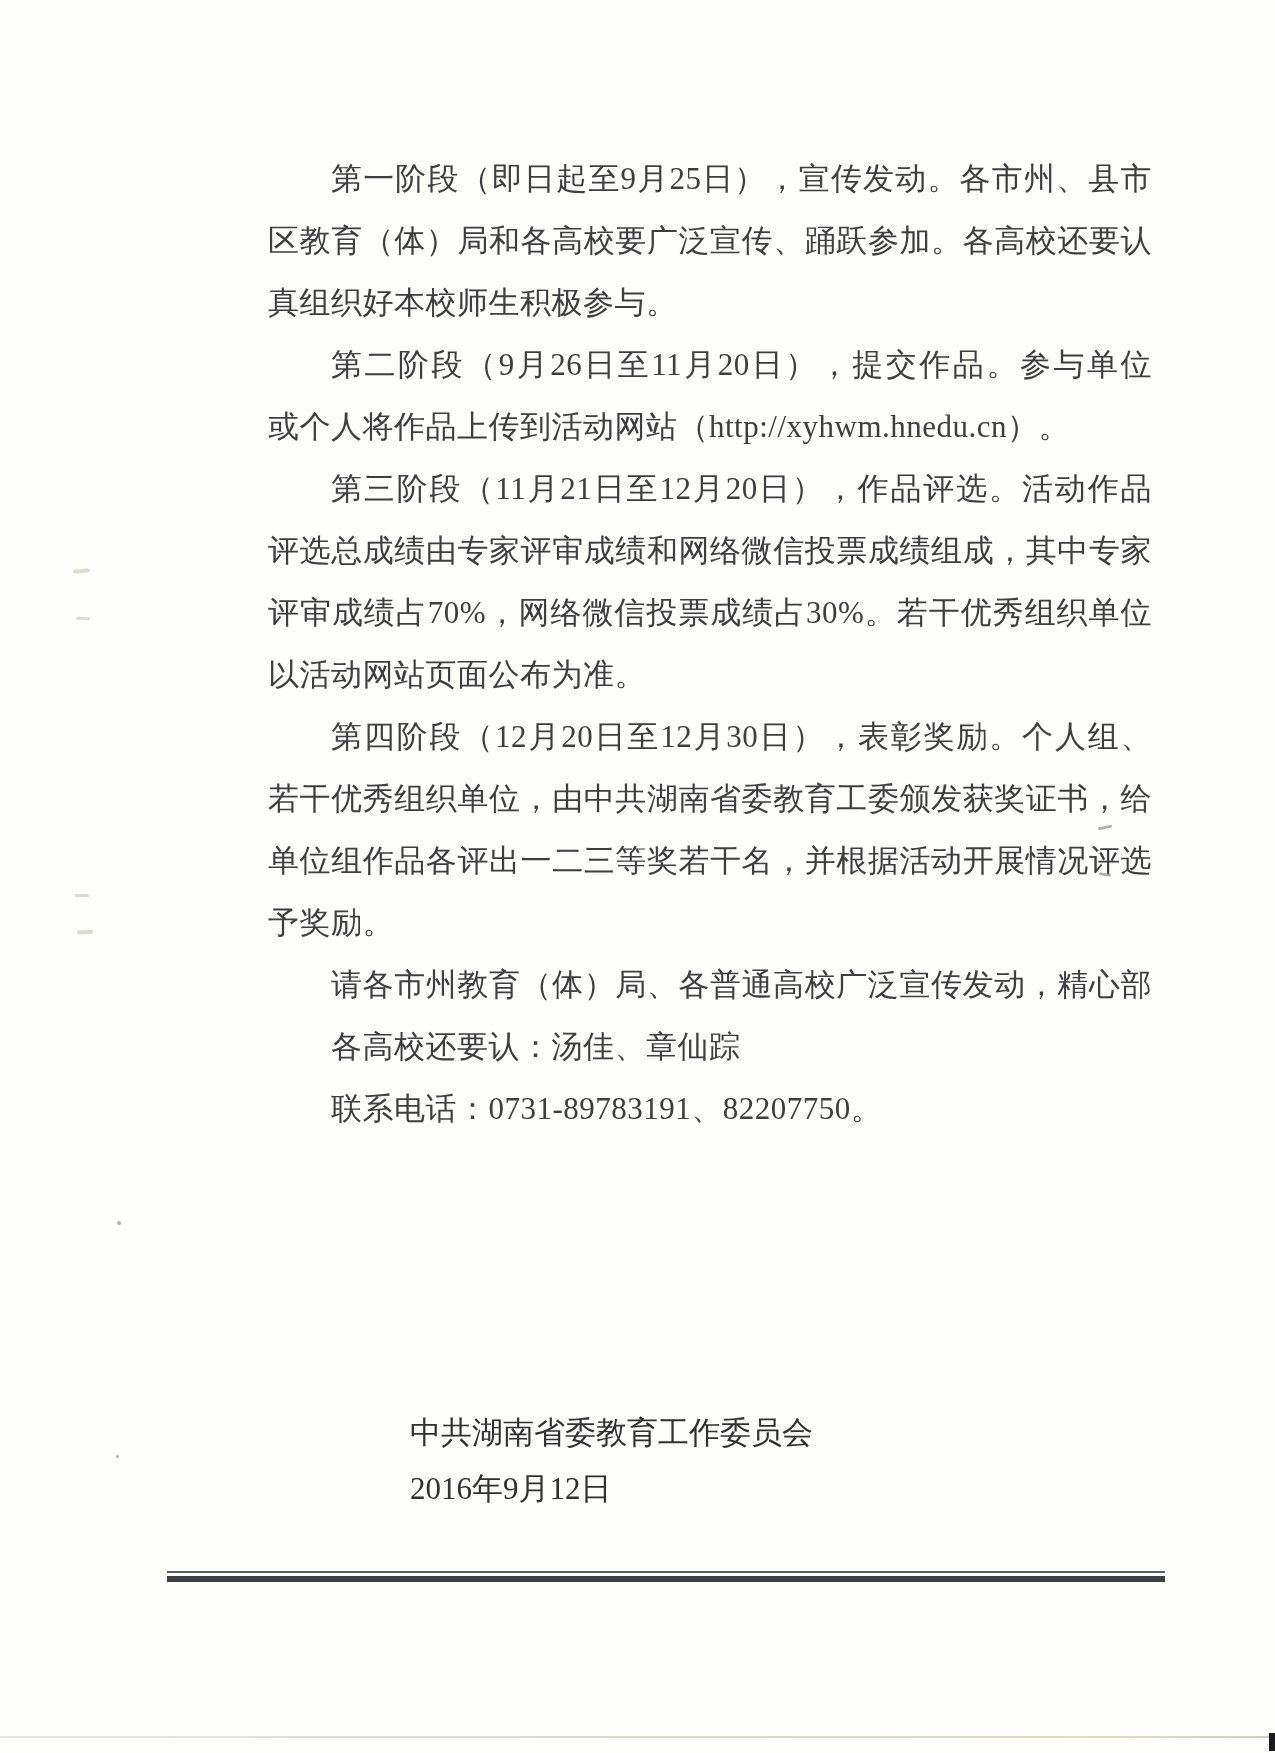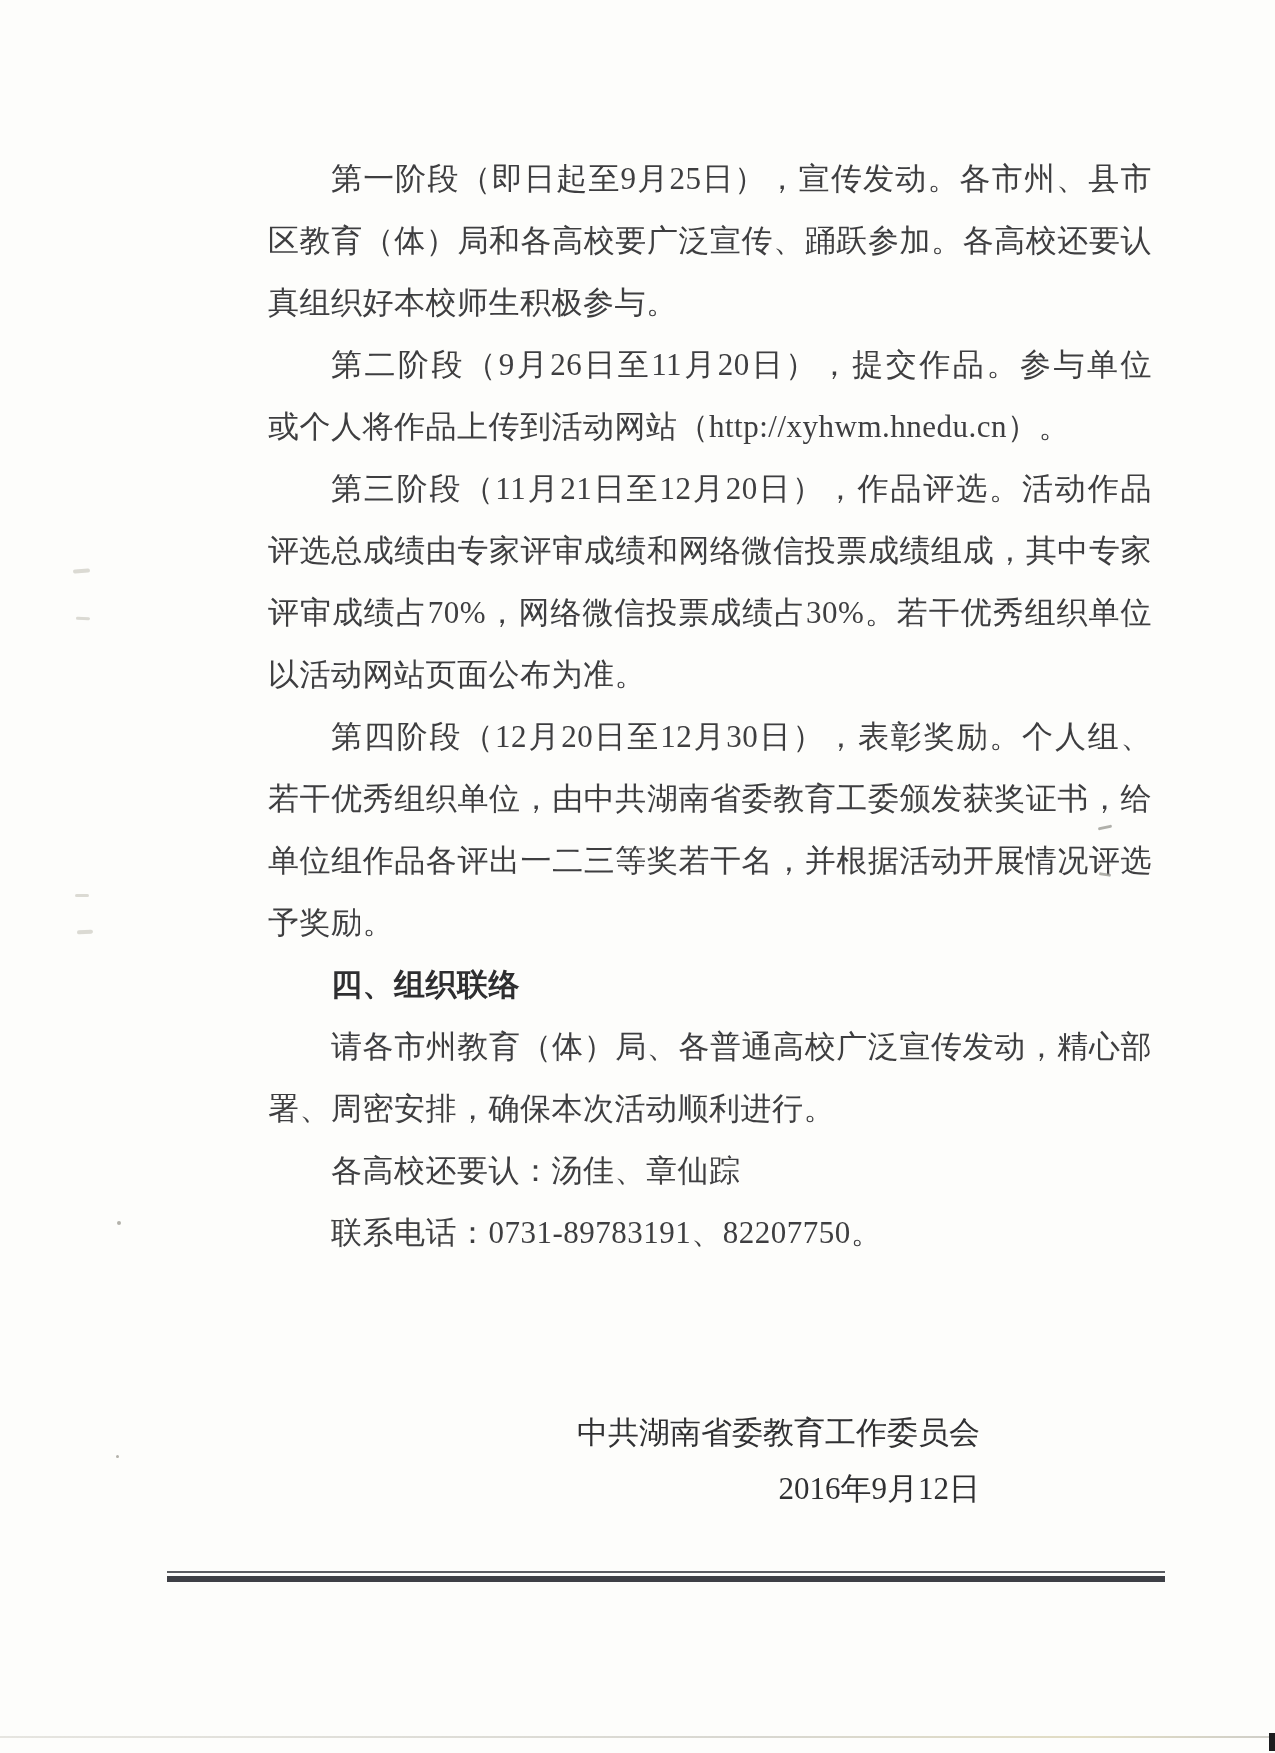--- a/index.html
+++ b/index.html
@@ -83,7 +83,6 @@
     <div class="line fill">若干优秀组织单位，由中共湖南省委教育工委颁发获奖证书，给</div>
     <div class="line fill">单位组作品各评出一二三等奖若干名，并根据活动开展情况评选</div>
     <div class="line">予奖励。</div>
-    <div class="line indent heading">四、组织联络</div>
     <div class="line indent fill">请各市州教育（体）局、各普通高校广泛宣传发动，精心部</div>
     <div class="line">署、周密安排，确保本次活动顺利进行。</div>
     <div class="line indent">各高校还要认：汤佳、章仙踪</div>

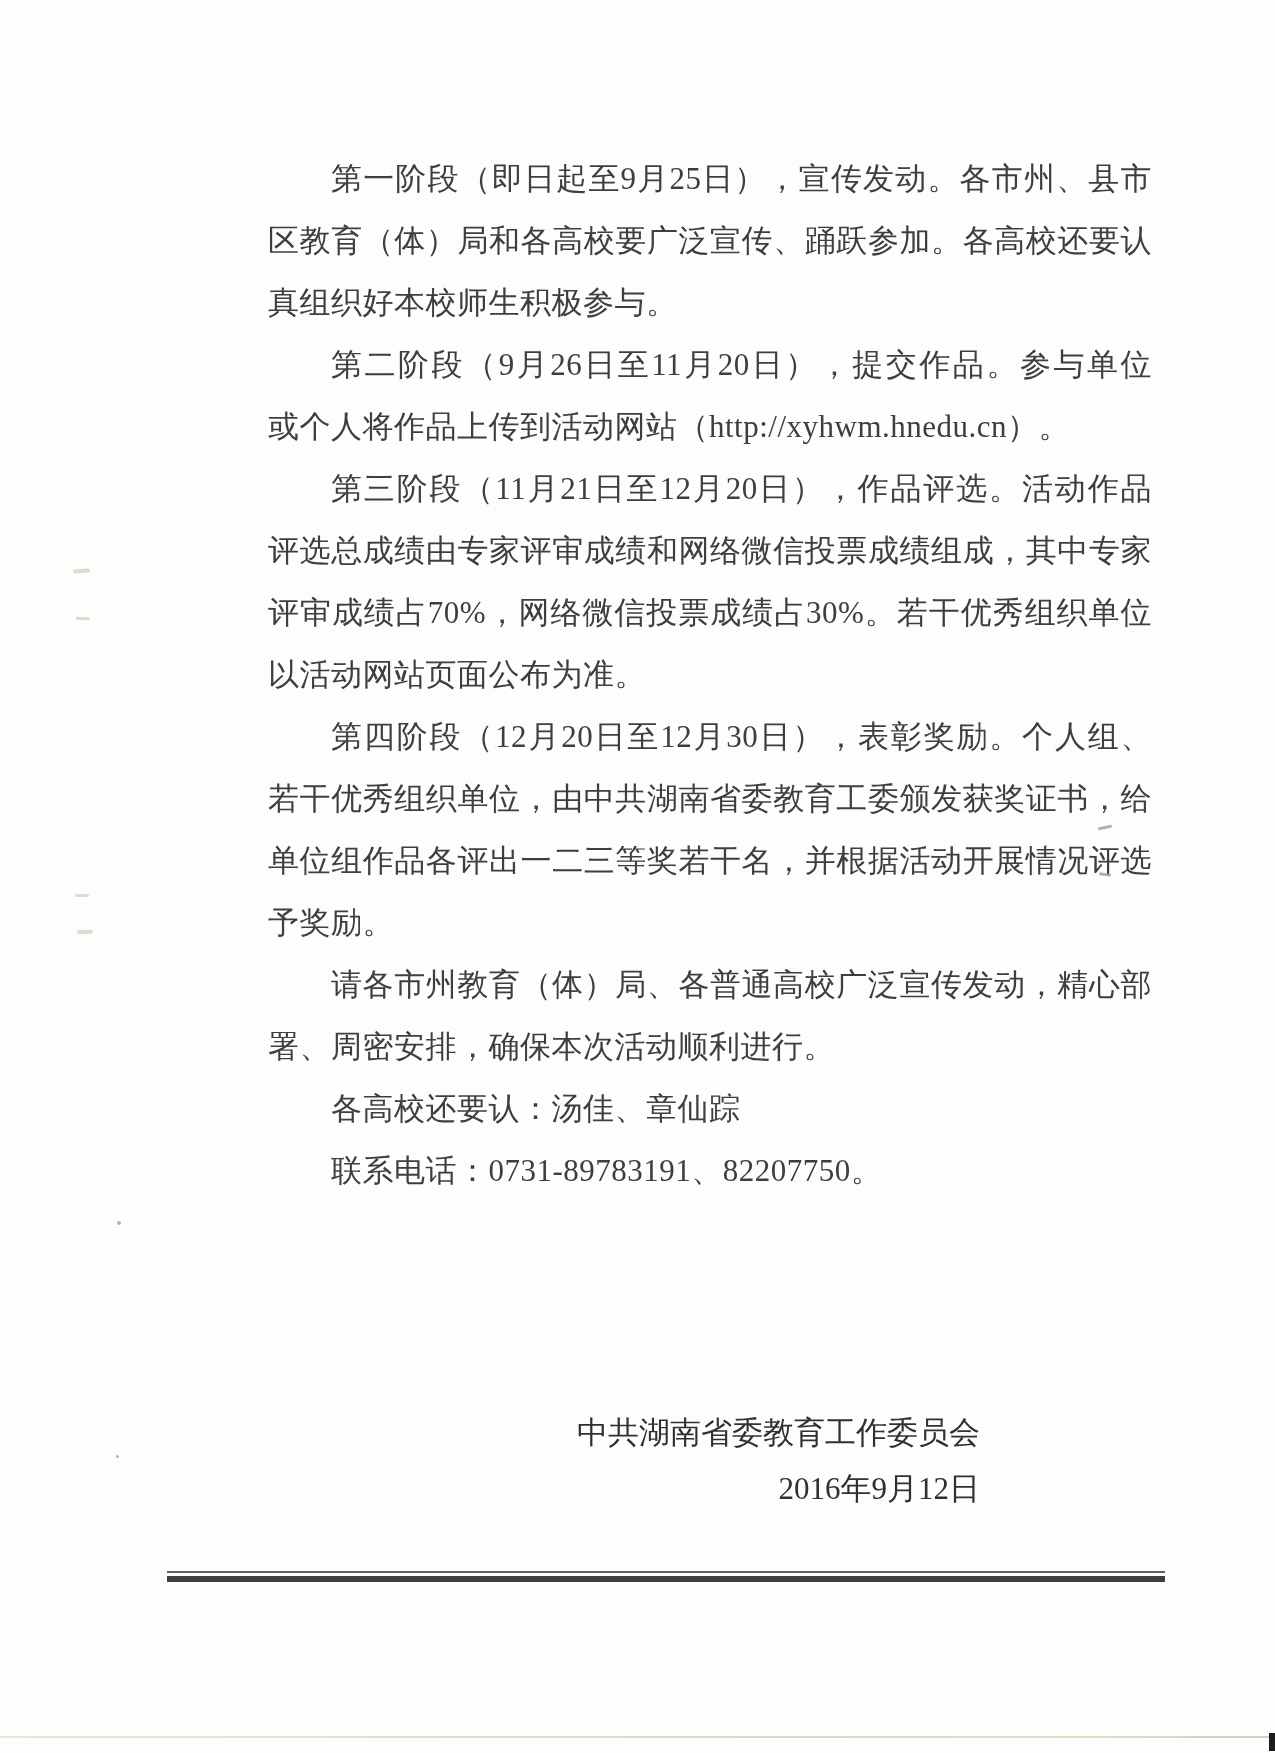--- a/index.html
+++ b/index.html
@@ -84,7 +84,6 @@
     <div class="line fill">单位组作品各评出一二三等奖若干名，并根据活动开展情况评选</div>
     <div class="line">予奖励。</div>
     <div class="line indent fill">请各市州教育（体）局、各普通高校广泛宣传发动，精心部</div>
-    <div class="line">署、周密安排，确保本次活动顺利进行。</div>
     <div class="line indent">各高校还要认：汤佳、章仙踪</div>
     <div class="line indent">联系电话：0731-89783191、82207750。</div>
   </main>

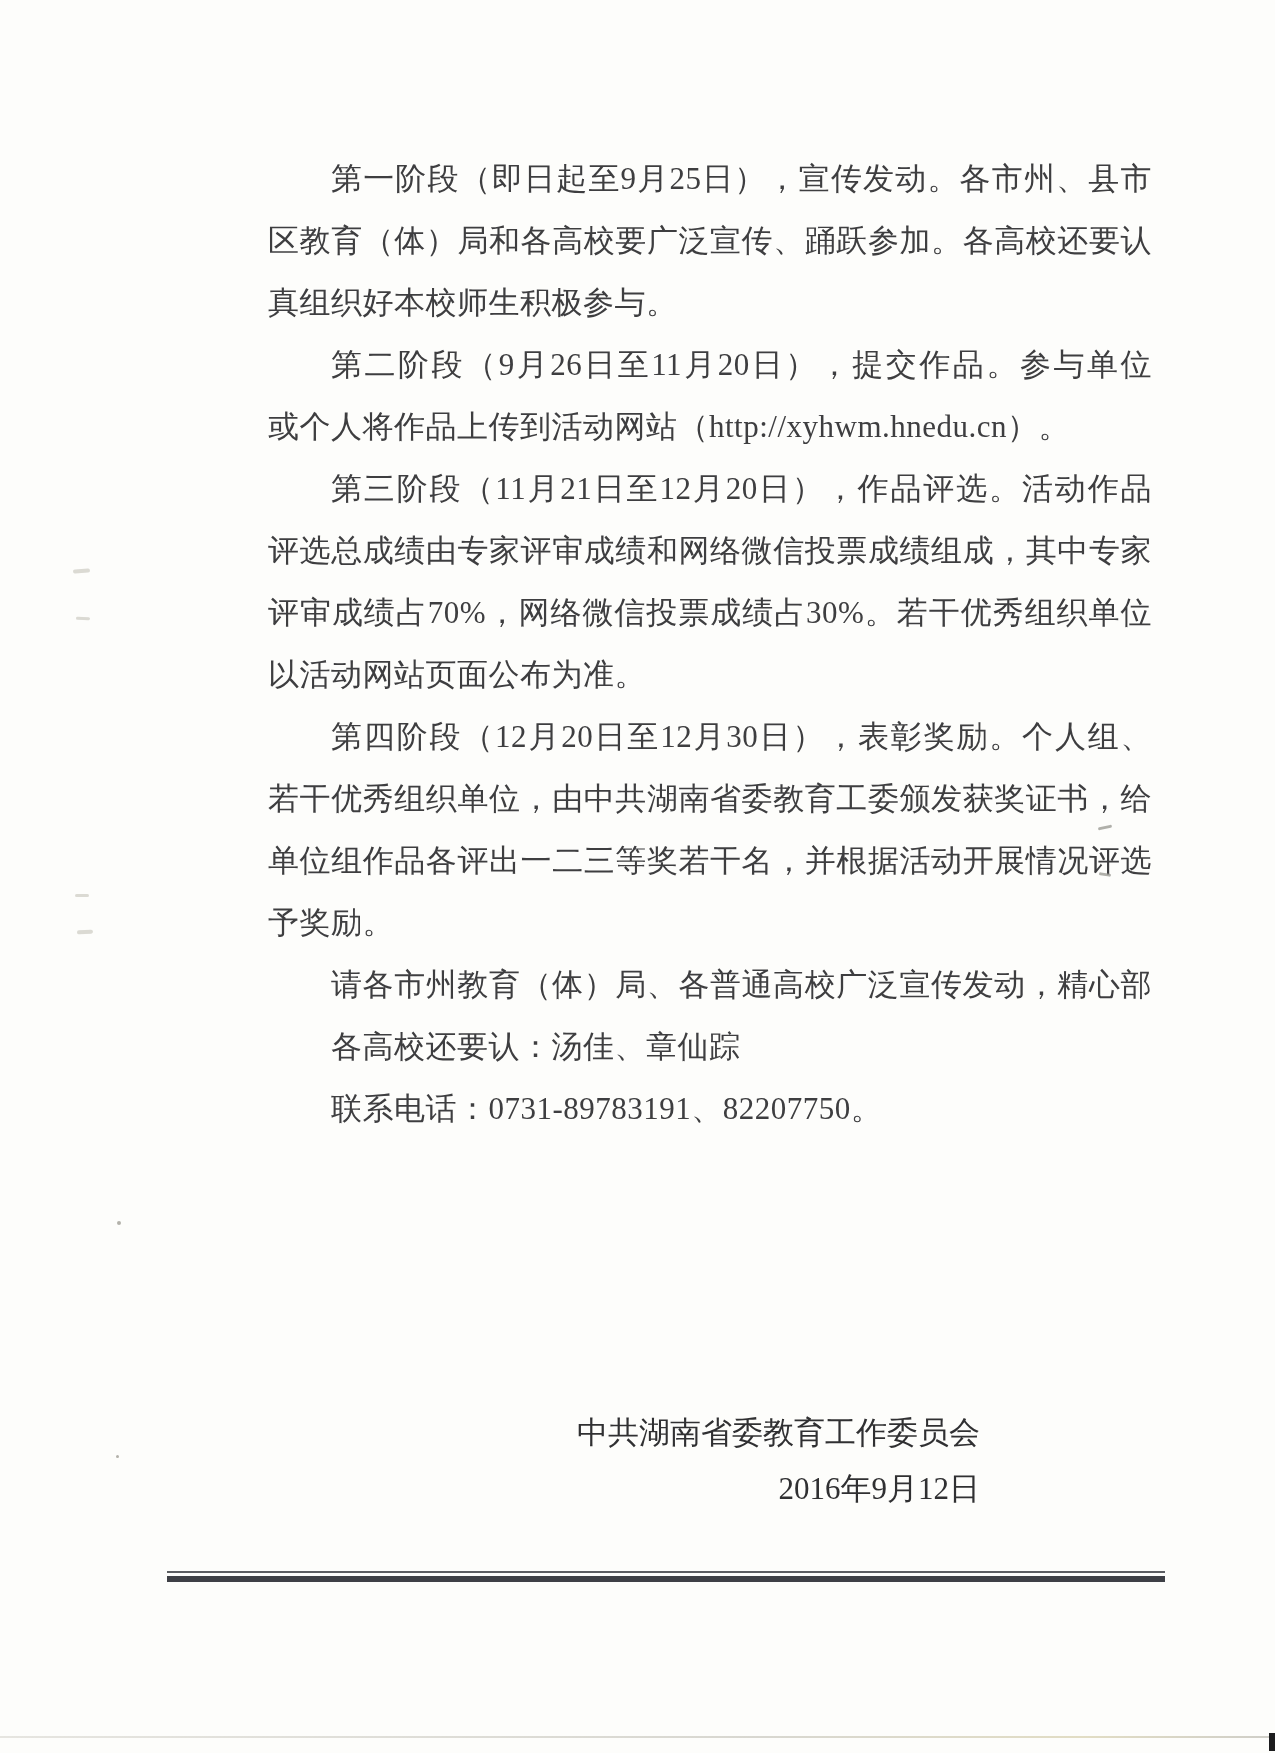--- a/index.html
+++ b/index.html
@@ -38,7 +38,7 @@
   .signature {
     position: absolute;
     left: 410px; top: 1405px; width: 570px;
-    text-align: right;
+    text-align: left;
     font-size: 31px;
     line-height: 56px;
     color: #303032;

